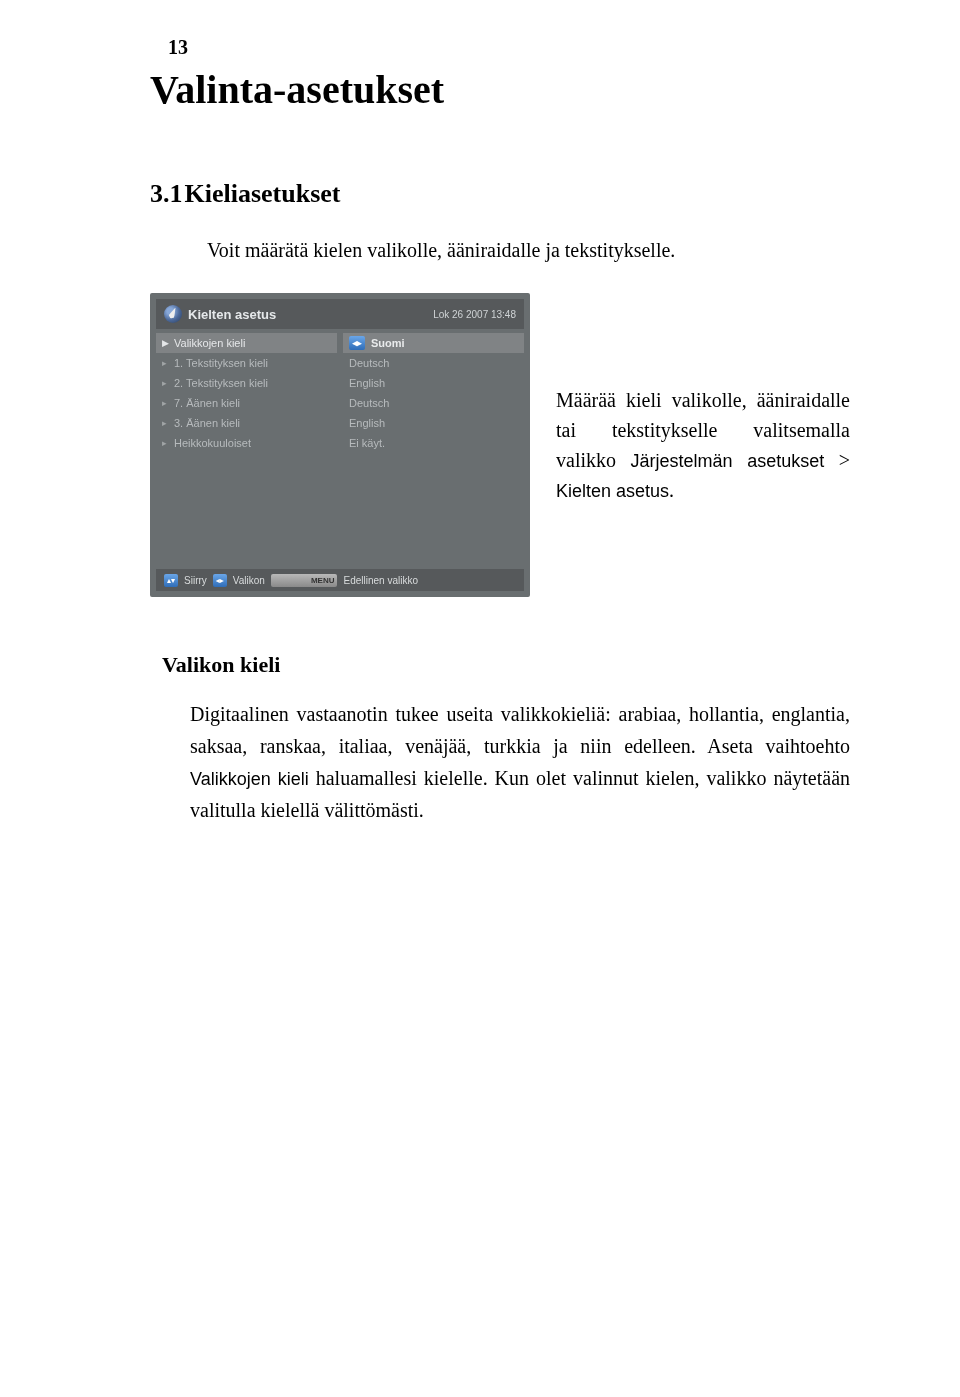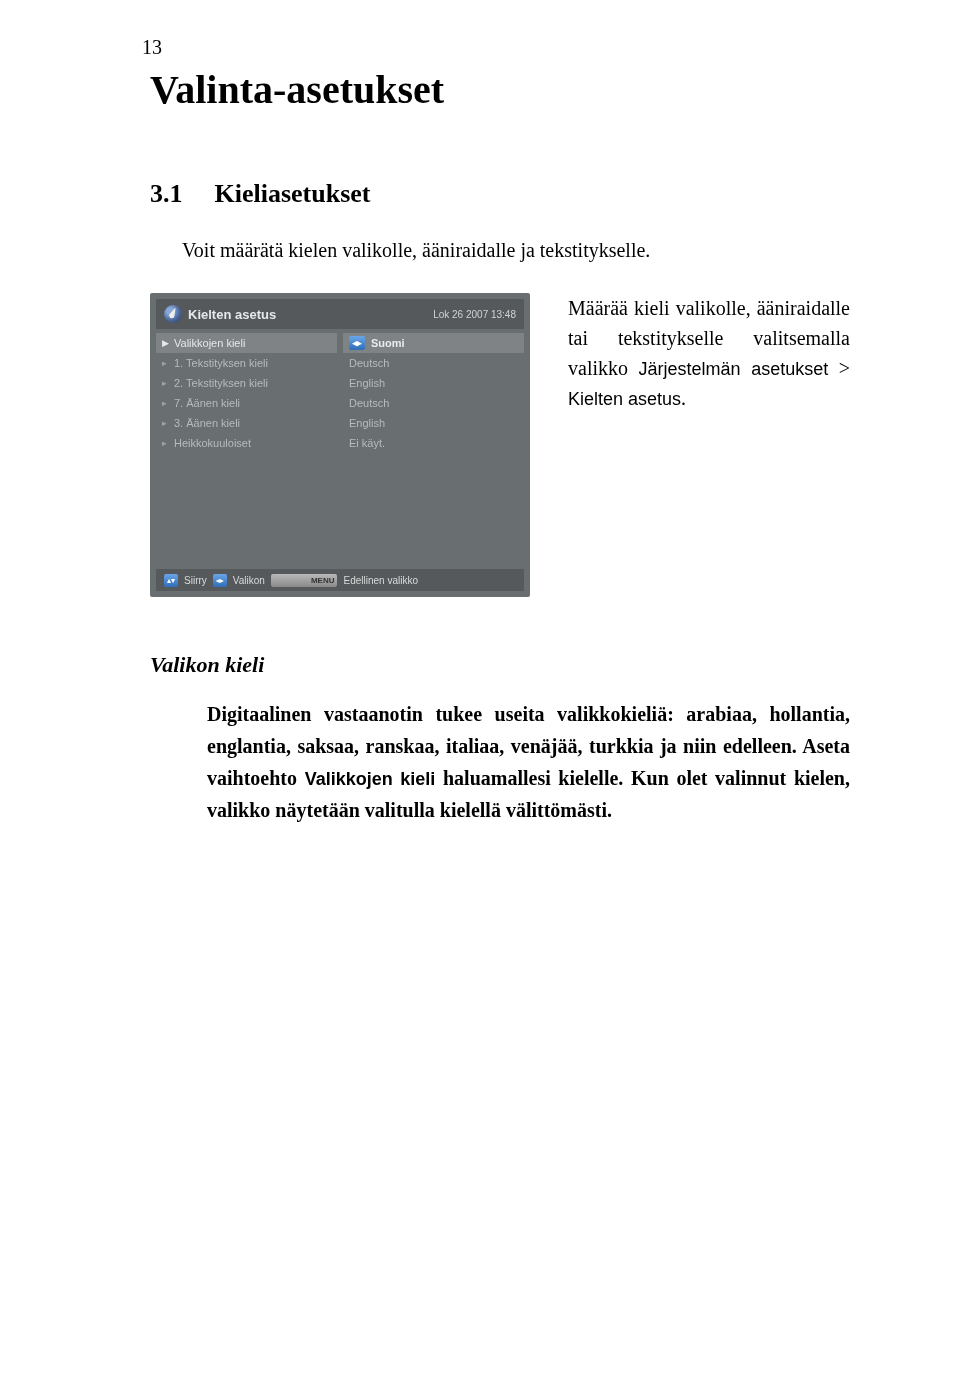--- a/index.html
+++ b/index.html
@@ -19,8 +19,8 @@
   .page-number {
     position: absolute;
     top: 36px;
-    left: 142px;
-    font-weight: normal;
+    left: 168px;
+    font-weight: bold;
     font-size: 20px;
   }
   .chapter-label {

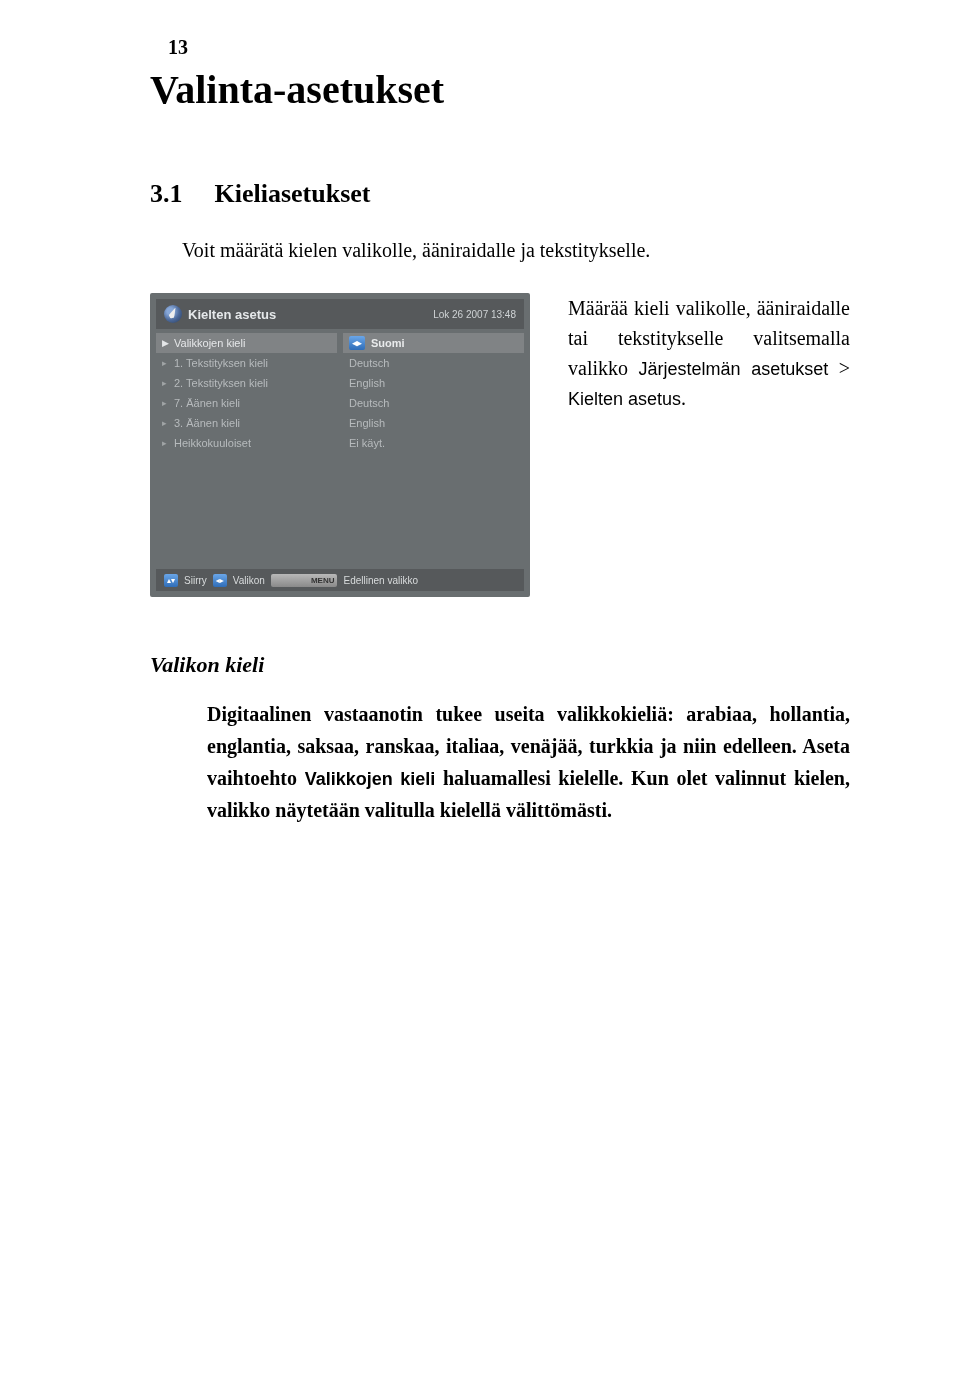--- a/index.html
+++ b/index.html
@@ -38,7 +38,7 @@
     font-weight: bold;
     margin-top: 66px;
     display: flex;
-    gap: 32px;
+    gap: 2px;
   }
   .body-row {
     display: flex;

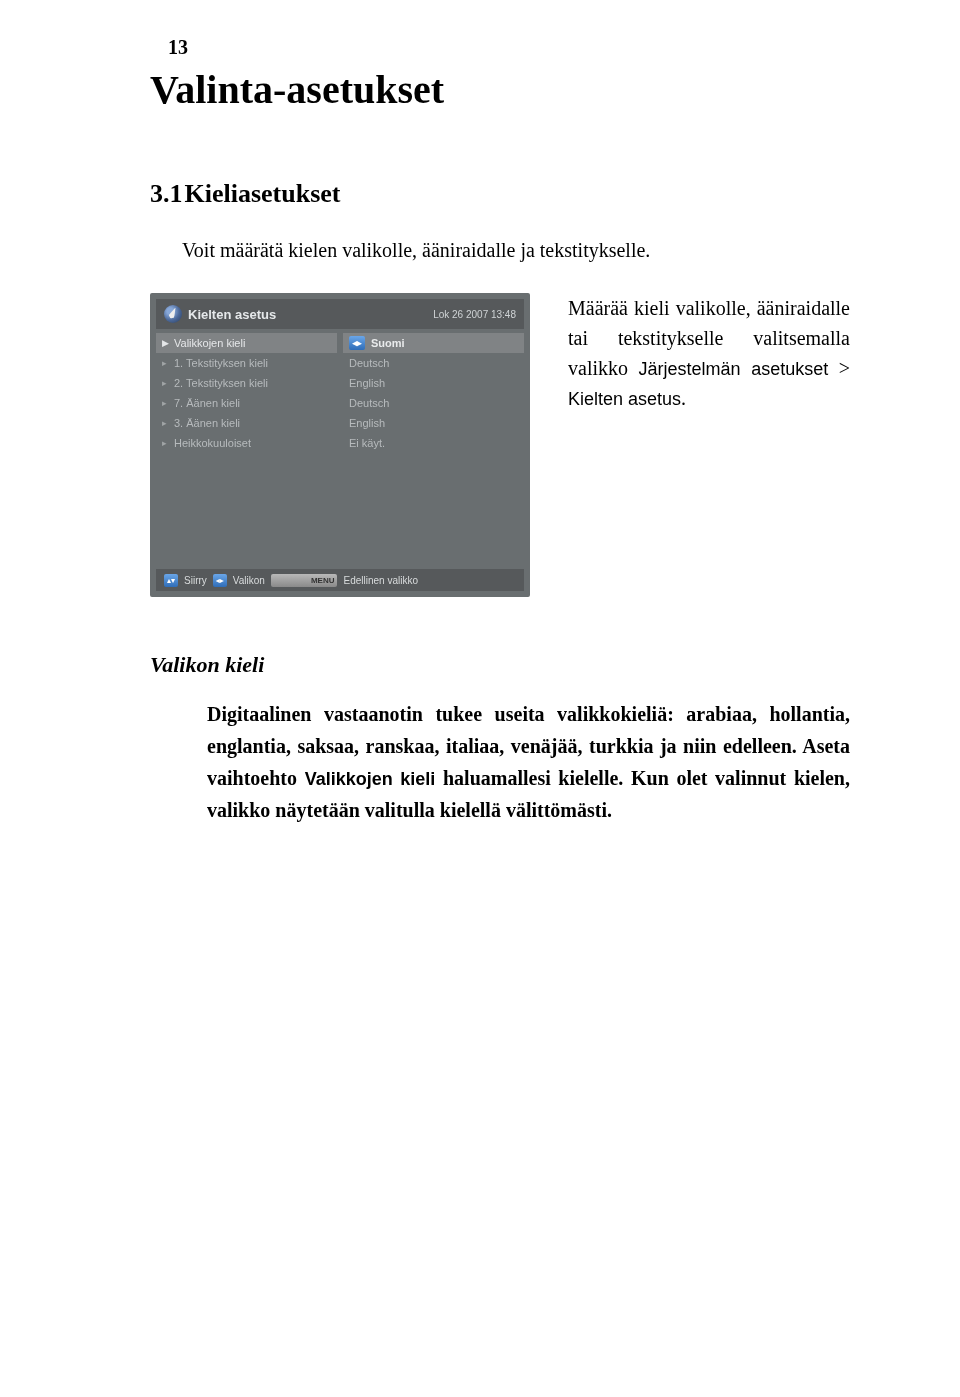--- a/index.html
+++ b/index.html
@@ -49,7 +49,7 @@
   .intro-text {
     font-size: 20px;
     line-height: 1.5;
-    margin-left: 32px;
+    margin-left: 57px;
     margin-top: 26px;
   }
   .right-text {

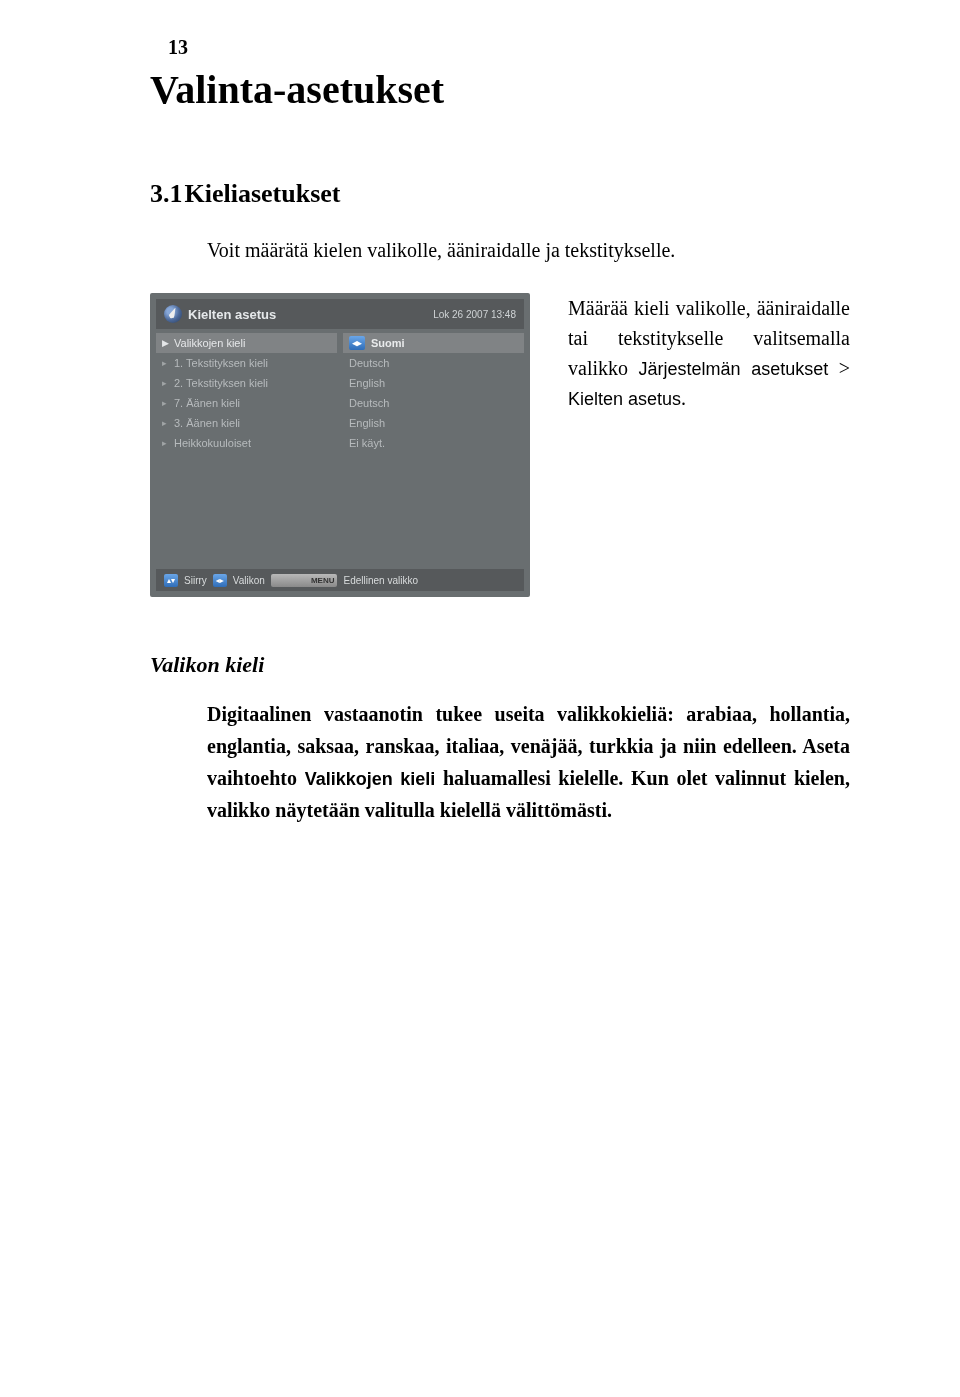--- a/index.html
+++ b/index.html
@@ -43,8 +43,8 @@
   .body-row {
     display: flex;
     margin-top: 28px;
-    gap: 38px;
-    align-items: flex-start;
+    gap: 26px;
+    align-items: center;
   }
   .intro-text {
     font-size: 20px;

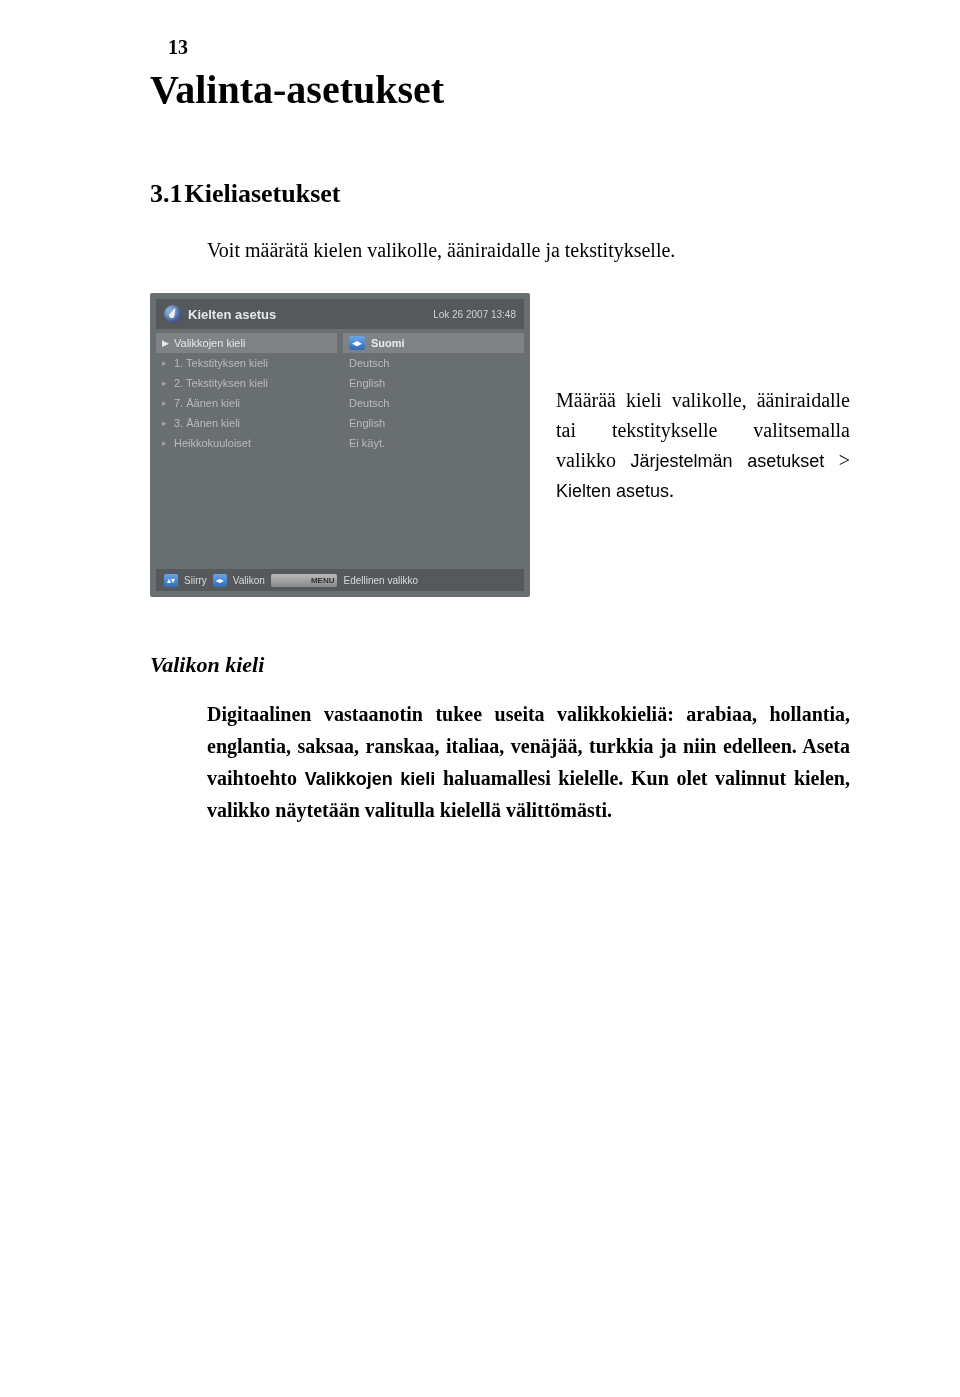--- a/index.html
+++ b/index.html
@@ -64,9 +64,9 @@
   }
   .subheading {
     font-size: 22px;
-    font-style: italic;
     font-weight: bold;
     margin-top: 55px;
+    margin-left: 12px;
   }
   .para {
     font-size: 20px;

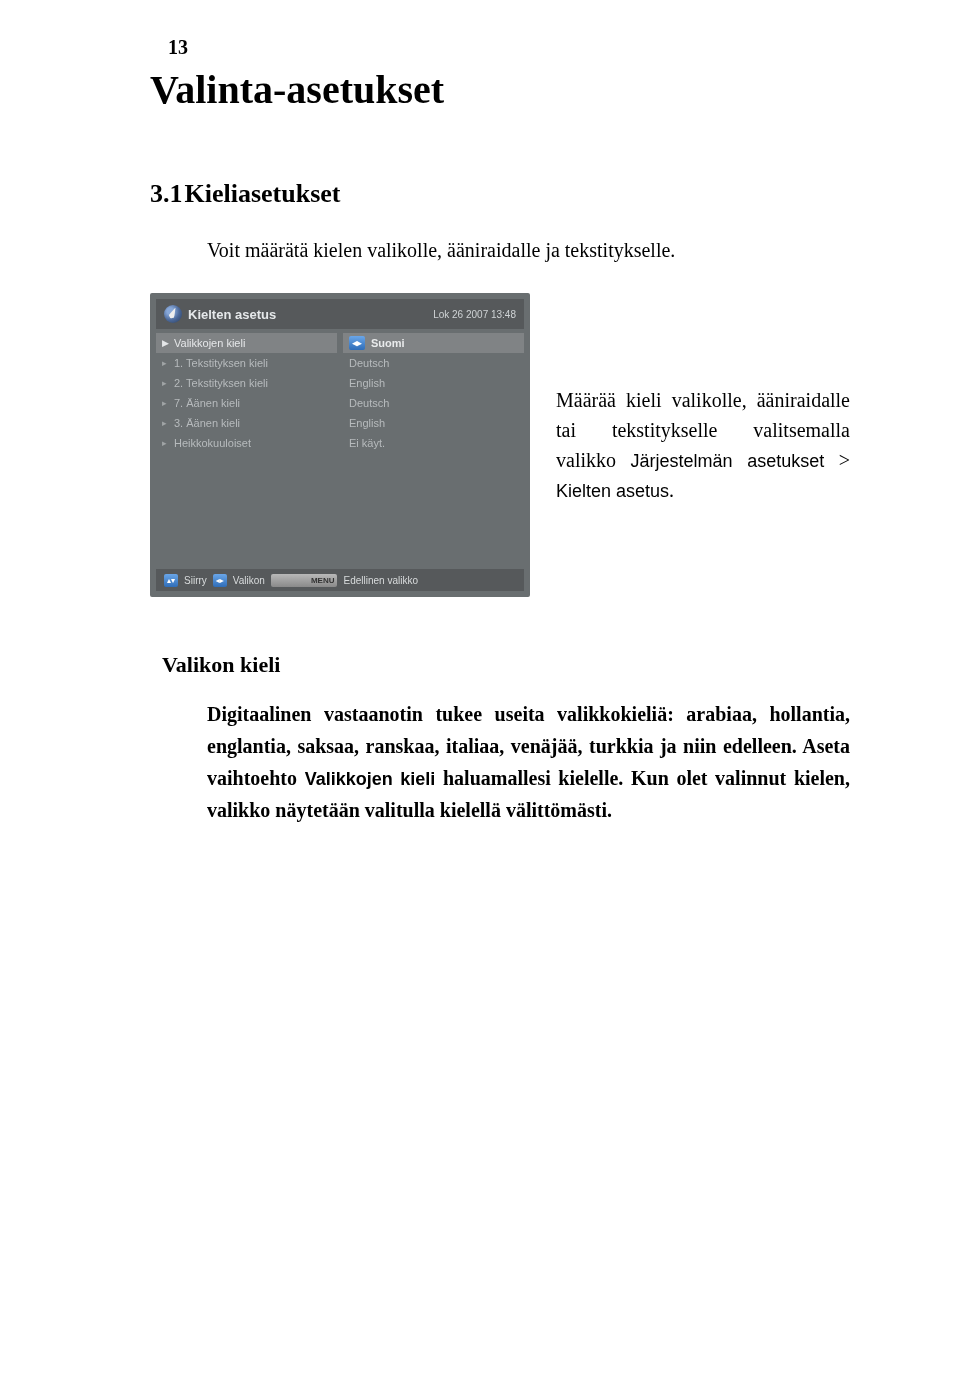--- a/index.html
+++ b/index.html
@@ -73,8 +73,7 @@
     line-height: 1.6;
     margin-top: 20px;
     text-align: justify;
-    margin-left: 57px;
-    font-weight: bold;
+    margin-left: 40px;
   }
 
   

